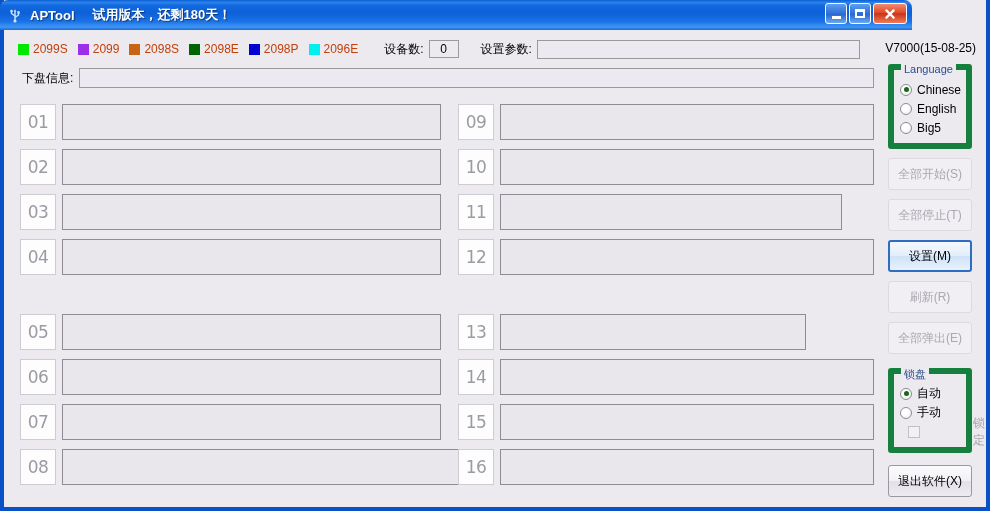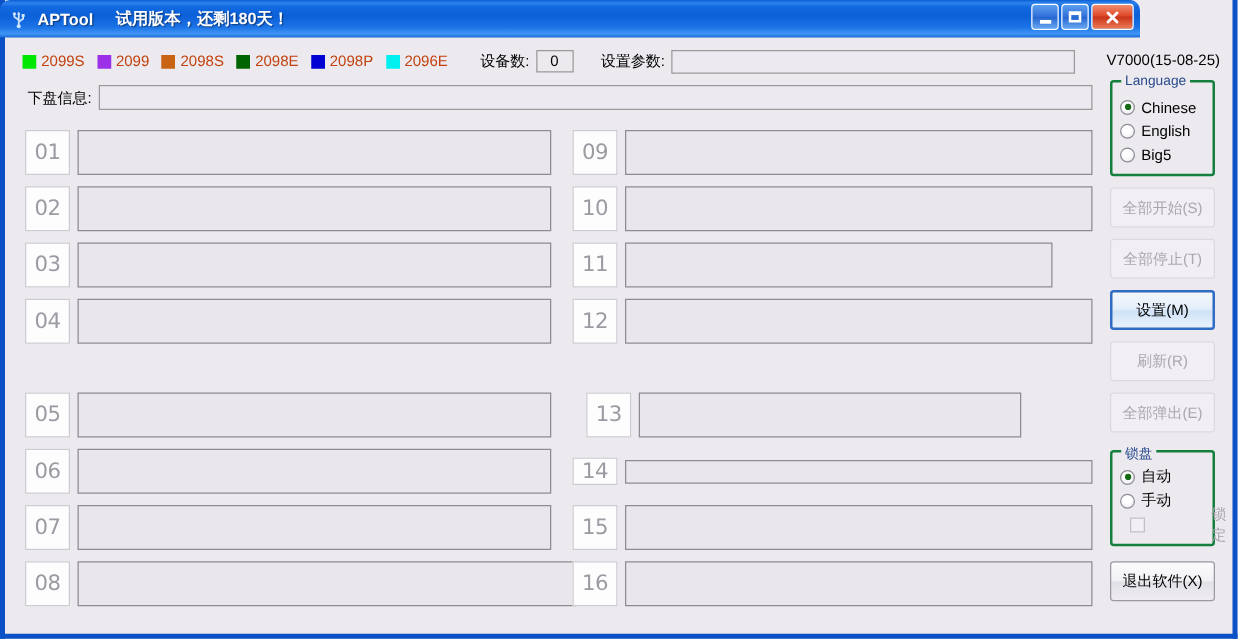--- a/index.html
+++ b/index.html
@@ -165,7 +165,7 @@
   }
   .groupbox {
     position: relative;
-    border: 2px solid #15803d;
+    border: 6px solid #15803d;
     border-radius: 3px;
     box-sizing: border-box;
     padding: 10px 0 6px 0;

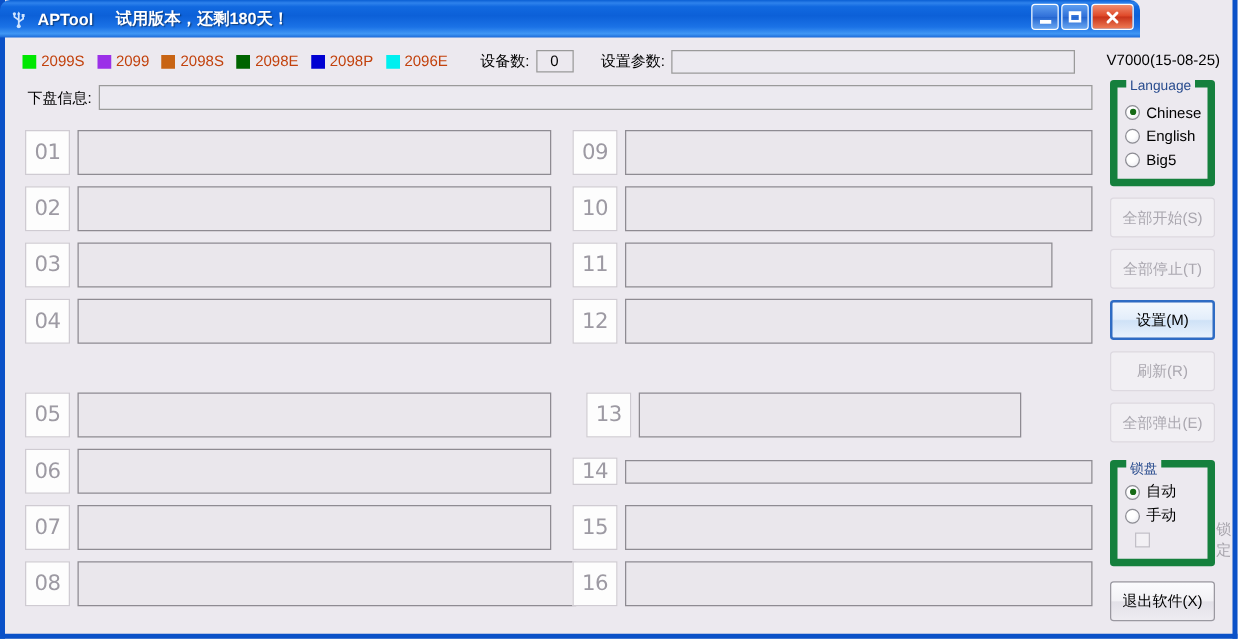--- a/index.html
+++ b/index.html
@@ -367,7 +367,7 @@
     <input class="slot-field" type="text" value="" style="">
   </div>
 
-  <div class="slot" style="left:454px; top:314px; width:348px;margin-left:11px;">
+  <div class="slot" style="left:454px; top:314px; width:348px;">
     <div class="slot-btn">13</div>
     <input class="slot-field" type="text" value="" style="">
   </div>

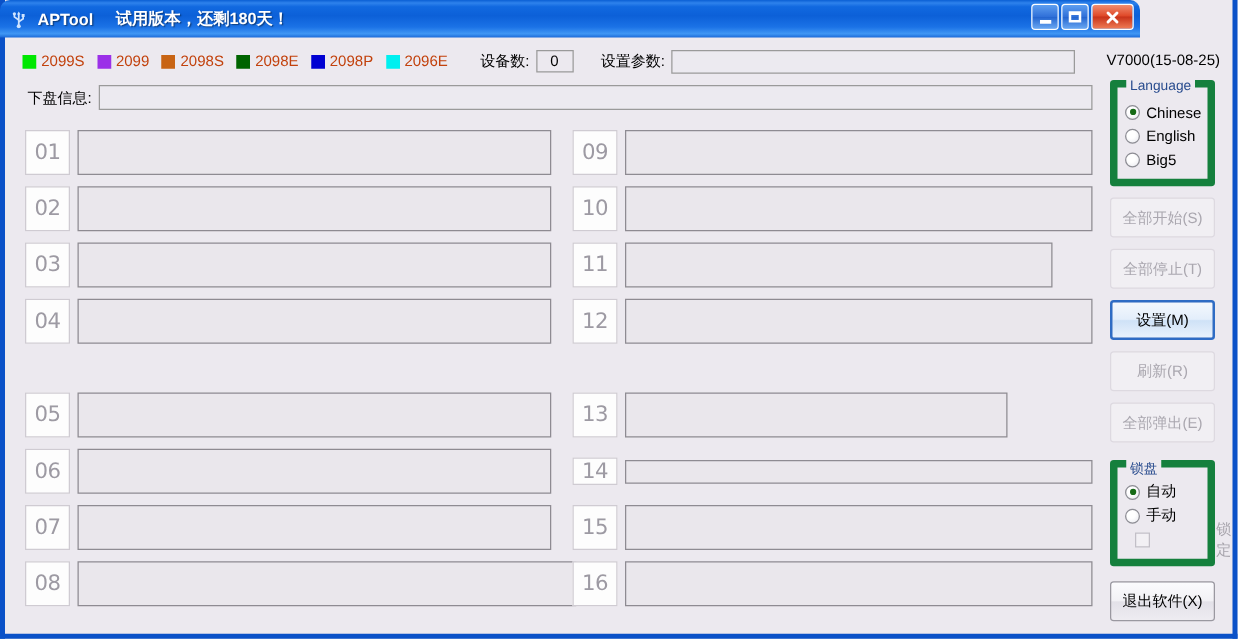--- a/index.html
+++ b/index.html
@@ -371,7 +371,7 @@
     <div class="slot-btn">13</div>
     <input class="slot-field" type="text" value="" style="">
   </div>
-  <div class="slot" style="left:454px; top:359px; width:416px;align-items:center;">
+  <div class="slot" style="left:454px; top:359px; width:416px;">
     <div class="slot-btn">14</div>
     <input class="slot-field" type="text" value="" style="">
   </div>

